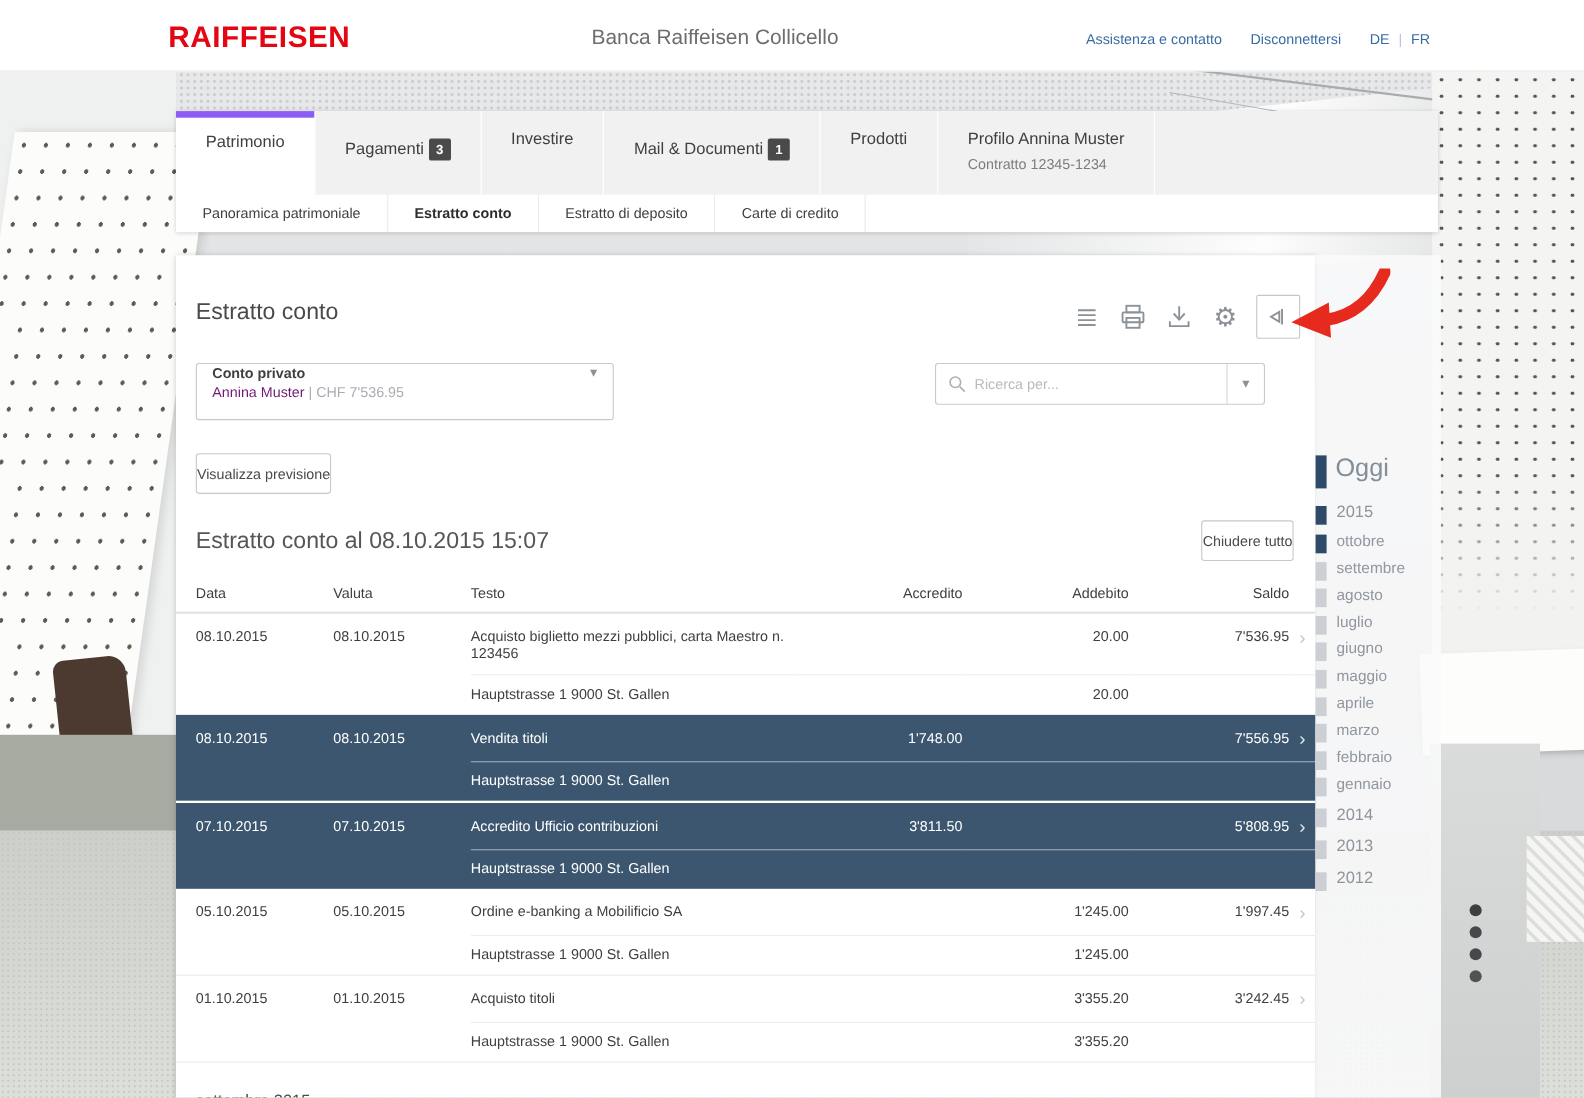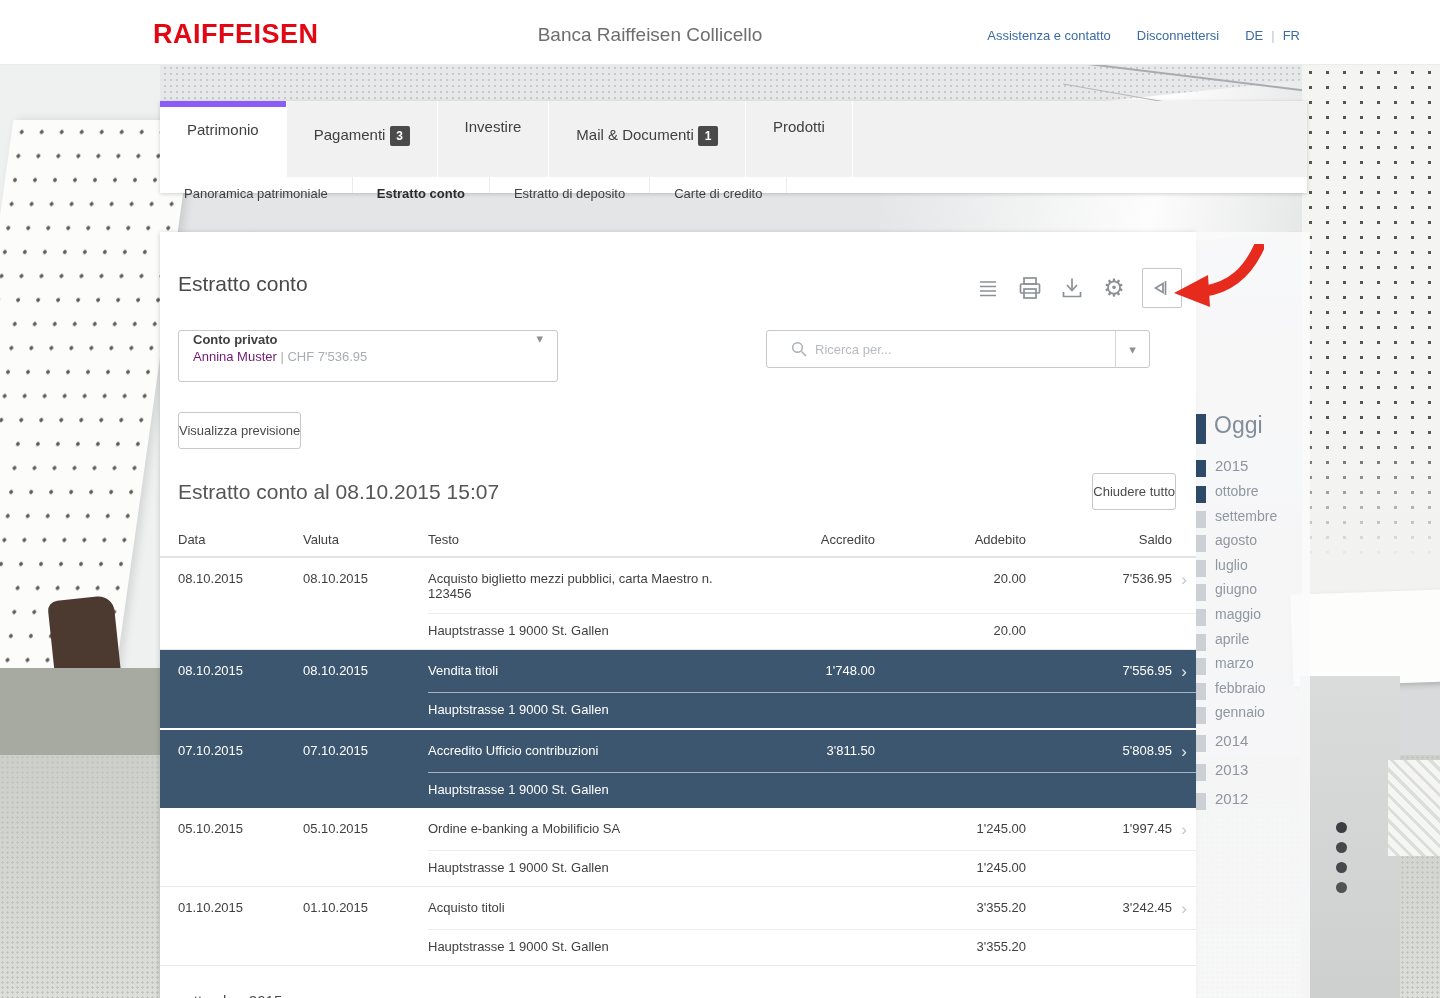--- a/index.html
+++ b/index.html
@@ -204,6 +204,11 @@
         
       </div>
 
+      <div class="tab">
+        <span>Profilo Annina Muster</span>
+        
+        <span class="sublabel">Contratto 12345-1234</span>
+      </div>
 
     <div class="tab-filler"></div>
   </div>

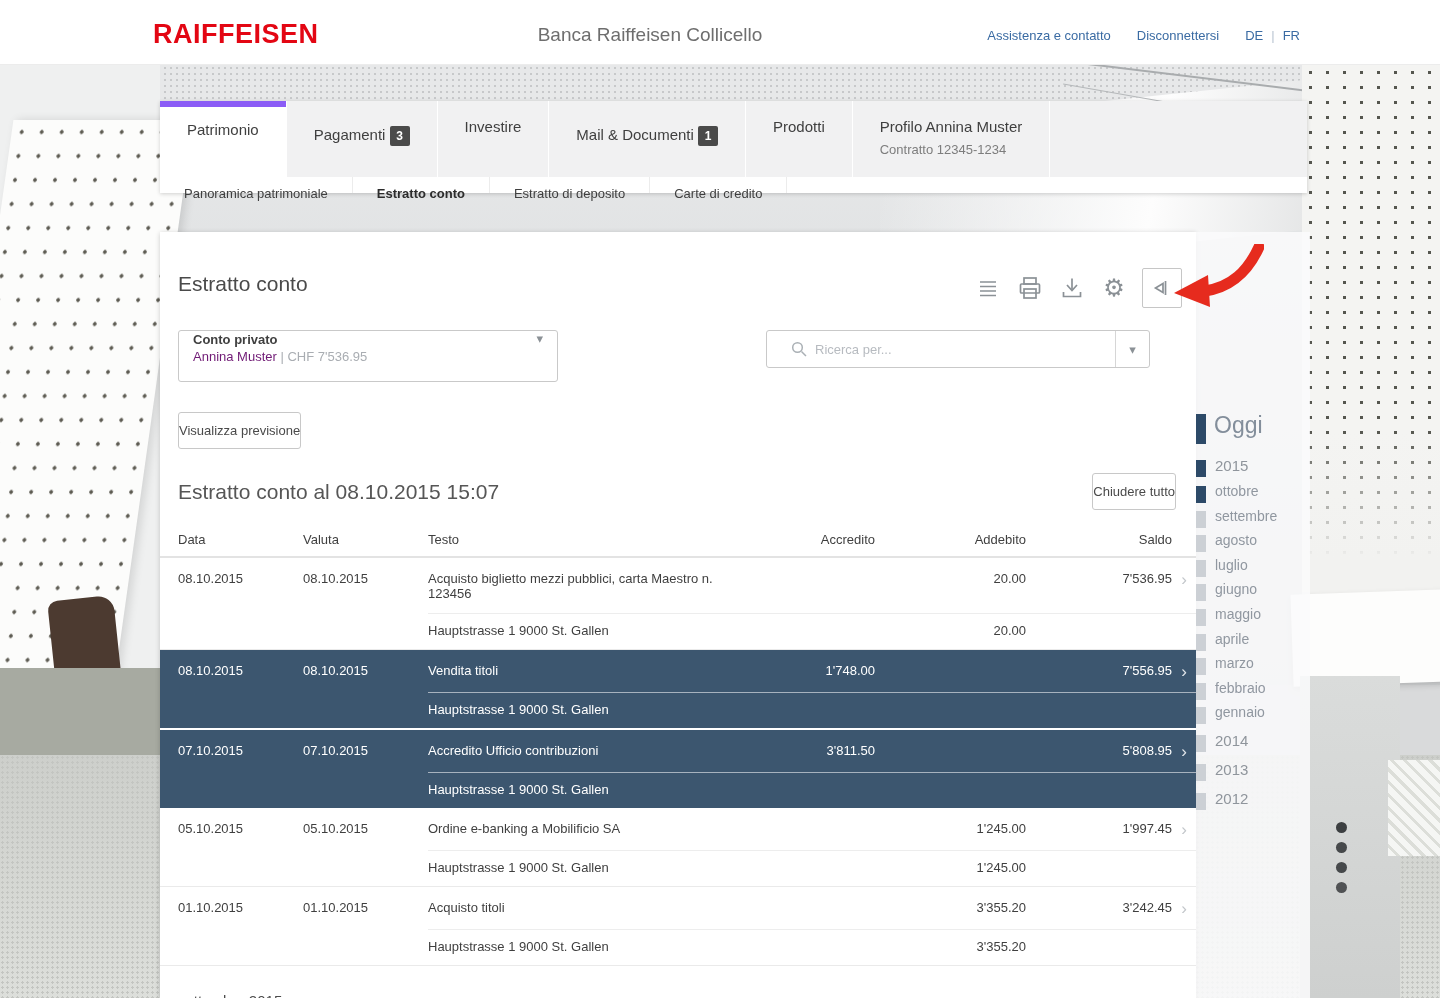--- a/index.html
+++ b/index.html
@@ -59,7 +59,7 @@
     background:#4a4a4a; color:#fff; font-size:12px; font-weight:bold; border-radius:2px; padding:0 3px; }
   .tab .sublabel { display:block; margin-top:7px; font-size:13px; color:#7d7d7d; }
   .tab-filler { flex:1; background:#f1f1f2; border-left:1px solid #fff; }
-  .subnav { display:flex; height:16px; background:#fff; align-items:stretch; }
+  .subnav { display:flex; height:34px; background:#fff; align-items:stretch; }
   .subnav-item { padding:0 24px; line-height:33px; font-size:13px; color:#3f3f3f; border-right:1px solid #ececec; cursor:pointer; }
   .subnav-item.active { font-weight:bold; color:#2c2c2c; cursor:default; }
 

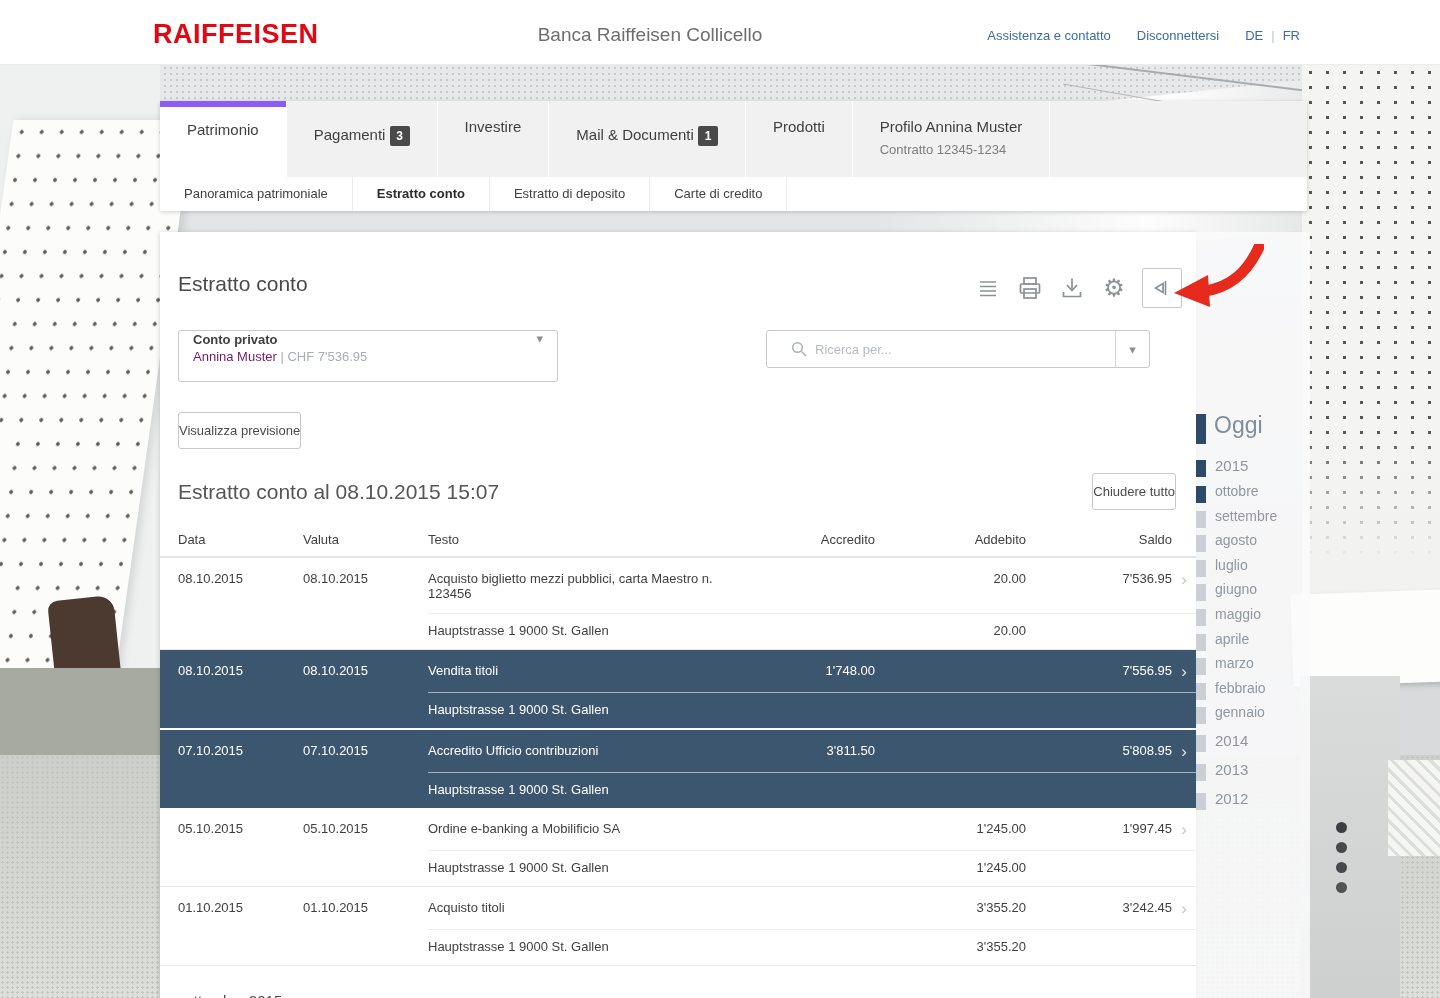--- a/index.html
+++ b/index.html
@@ -83,8 +83,8 @@
   .acc-owner { color:#701a75;margin-top:20px; }
   .acc-balance { color:#a9adb2; }
   .chev-down { color:#8b9196; font-size:13px; }
-  .search-box { margin-left:auto; margin-right:26px; width:384px; height:38px; border:1px solid #c9c9c9; border-radius:3px;
-    background:#fff; display:flex; align-items:center;padding-left:13px; }
+  .search-box { margin-left:auto; margin-right:26px; width:300px; height:38px; border:1px solid #c9c9c9; border-radius:3px;
+    background:#fff; display:flex; align-items:center; }
   .search-icon { padding:0 8px 0 11px; display:flex; }
   .search-box input { flex:1; border:none; outline:none; font-size:13px; color:#555; font-family:inherit; background:transparent; }
   .search-box input::placeholder { color:#b7bbc0; }

